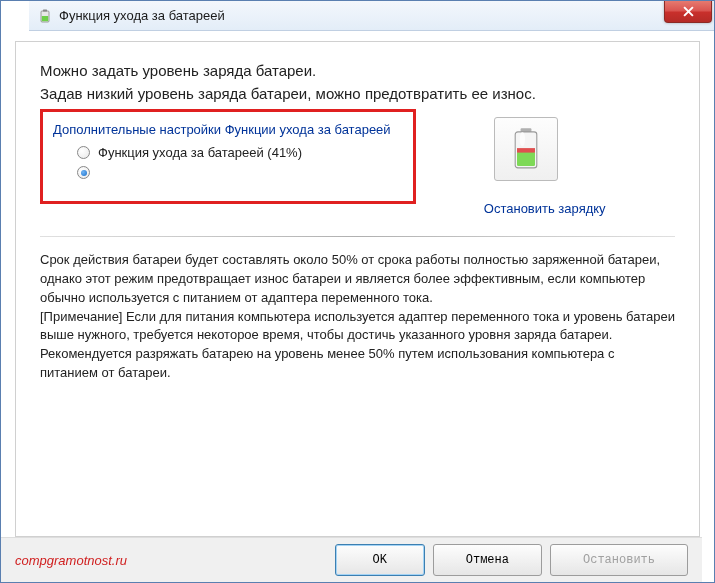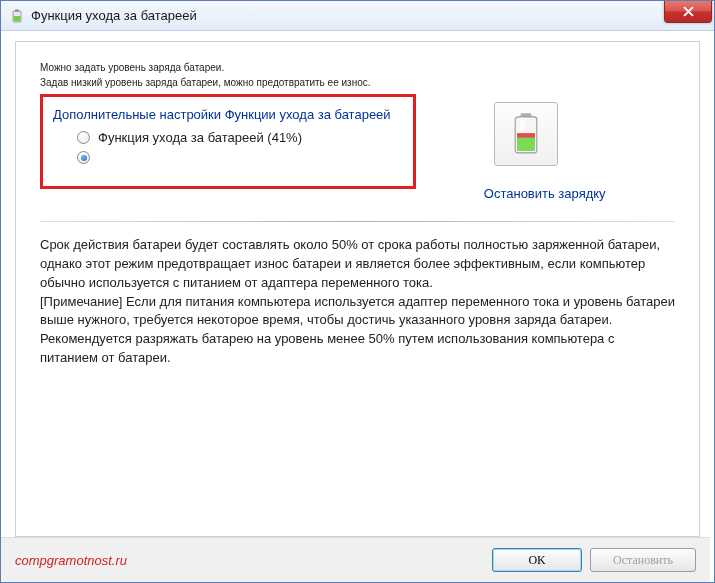--- a/index.html
+++ b/index.html
@@ -22,6 +22,7 @@
     align-items: center;
     padding: 0 0 0 8px;
     position: relative;
+    margin-left: 28px;
   }
   .titlebar .title-icon {
     width: 16px; height: 16px;

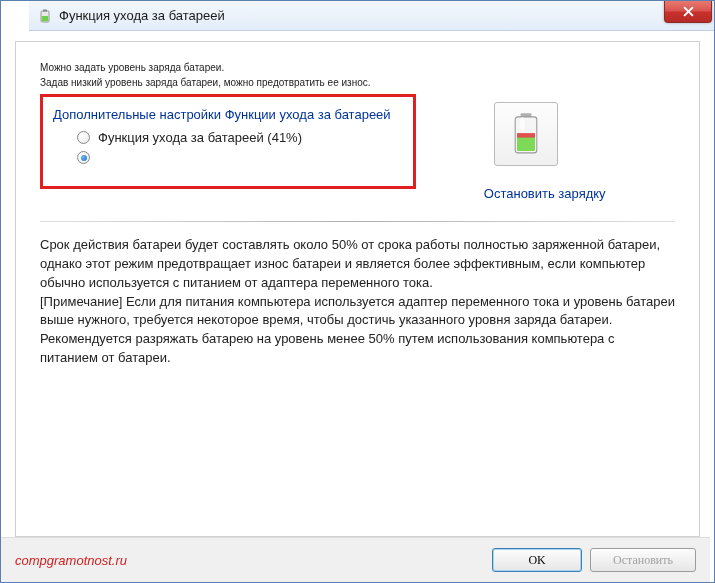--- a/index.html
+++ b/index.html
@@ -57,7 +57,7 @@
   }
   .intro-line1, .intro-line2 {
     color: #222;
-    font-size: 10px;
+    font-size: 15px;
     line-height: 1.5;
   }
   .intro-line2 { margin-bottom: 4px; }

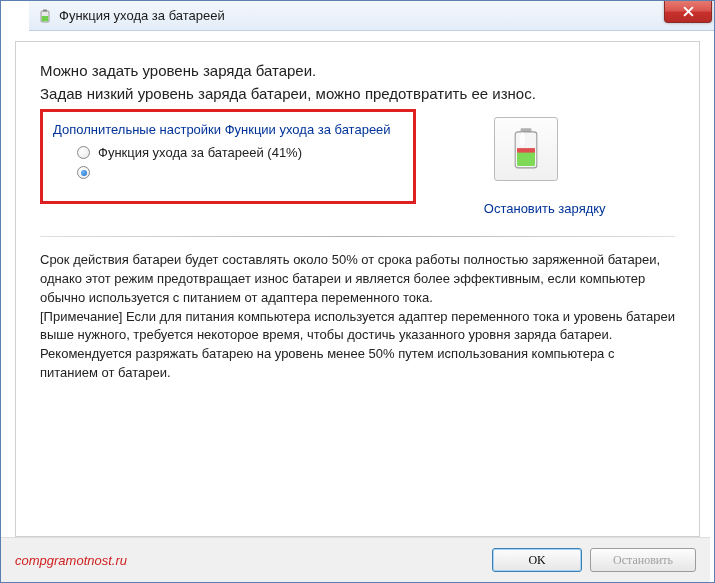--- a/index.html
+++ b/index.html
@@ -131,7 +131,7 @@
   
   .bottom {
     position: absolute;
-    left: 0; right: 4px; bottom: 0;
+    left: 0; right: 12px; bottom: 0;
     height: 45px;
     background: #f0f0f0;
     border-top: 1px solid #ddd;

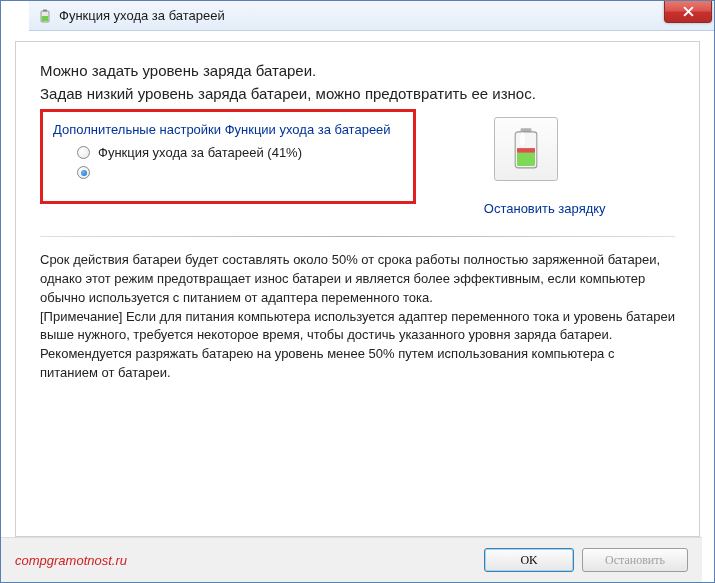--- a/index.html
+++ b/index.html
@@ -147,15 +147,15 @@
   }
   .btn {
     min-width: 90px;
-    height: 24px;
+    height: 32px;
     margin-left: 8px;
     background: linear-gradient(to bottom, #fdfdfd, #e6e6e6);
     border: 1px solid #9c9c9c;
     border-radius: 3px;
     font-size: 12px;
-    font-family: Liberation Serif, serif;
+    font-family: Liberation Mono, monospace;
     cursor: pointer;
-    padding: 0 22px;
+    padding: 0 32px;
   }
   .btn.default {
     border: 1px solid #3c7fb1;

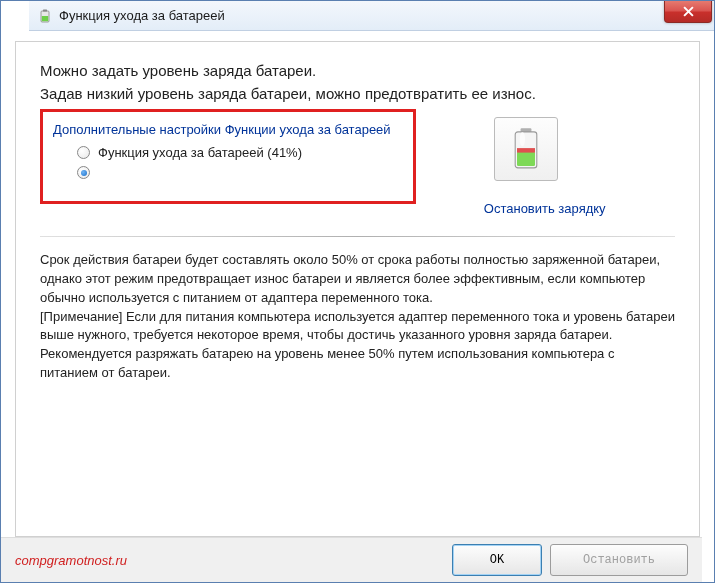--- a/index.html
+++ b/index.html
@@ -224,6 +224,7 @@
 <div class="bottom">
   <span class="watermark">compgramotnost.ru</span>
   <button class="btn default">OK</button>
+  <button class="btn">Отмена</button>
   <button class="btn" disabled="">Остановить</button>
 </div>
 

